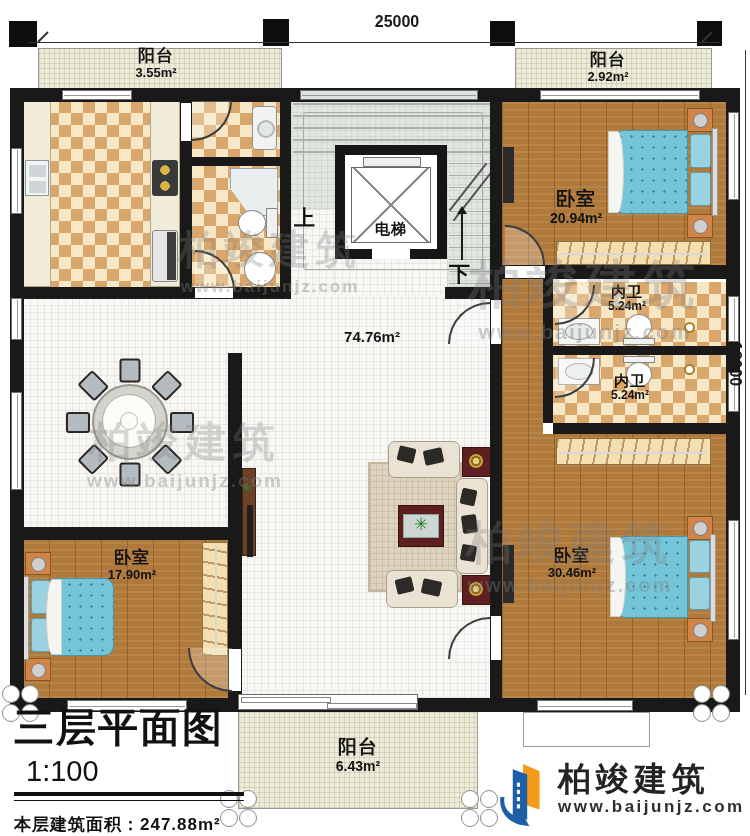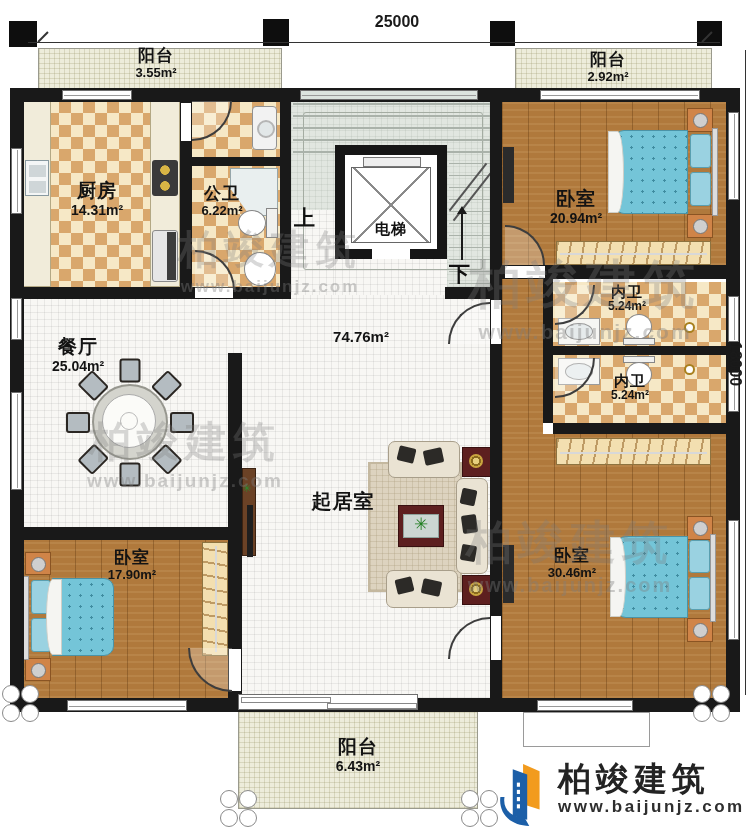--- a/index.html
+++ b/index.html
@@ -347,10 +347,6 @@
     <span class="nm">阳台</span>
     <span class="ar">2.92m²</span>
   </div>
-  <div class="rlabel big" style="left:42px;top:180px;width:110px;">
-    <span class="nm">厨房</span>
-    <span class="ar">14.31m²</span>
-  </div>
   <div class="rlabel" style="left:178px;top:184px;width:88px;">
     <span class="nm">公卫</span>
     <span class="ar">6.22m²</span>

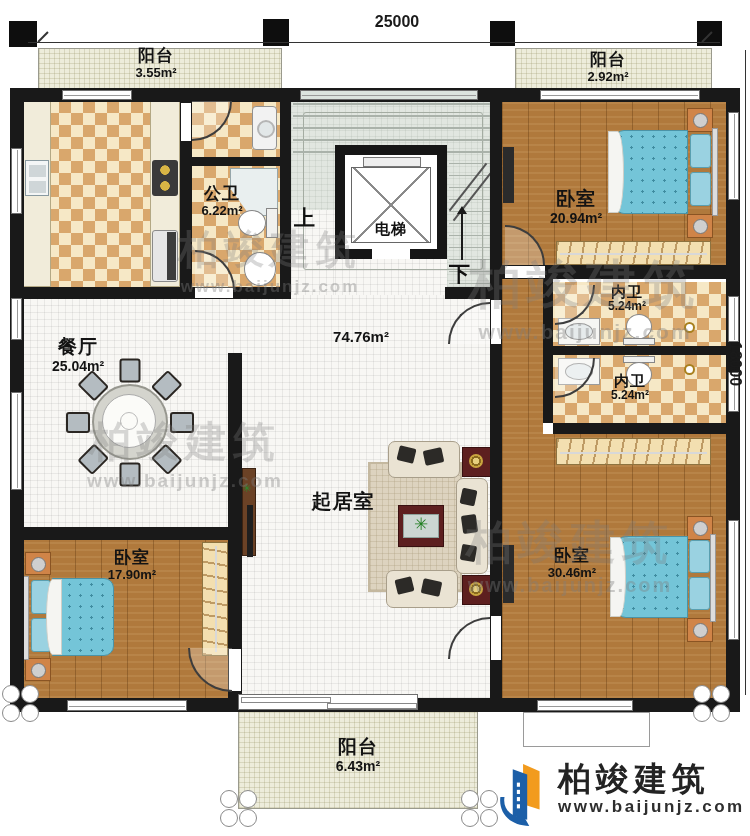--- a/index.html
+++ b/index.html
@@ -347,10 +347,6 @@
     <span class="nm">阳台</span>
     <span class="ar">2.92m²</span>
   </div>
-  <div class="rlabel" style="left:178px;top:184px;width:88px;">
-    <span class="nm">公卫</span>
-    <span class="ar">6.22m²</span>
-  </div>
   <div class="rlabel big" style="left:528px;top:188px;width:96px;">
     <span class="nm">卧室</span>
     <span class="ar">20.94m²</span>

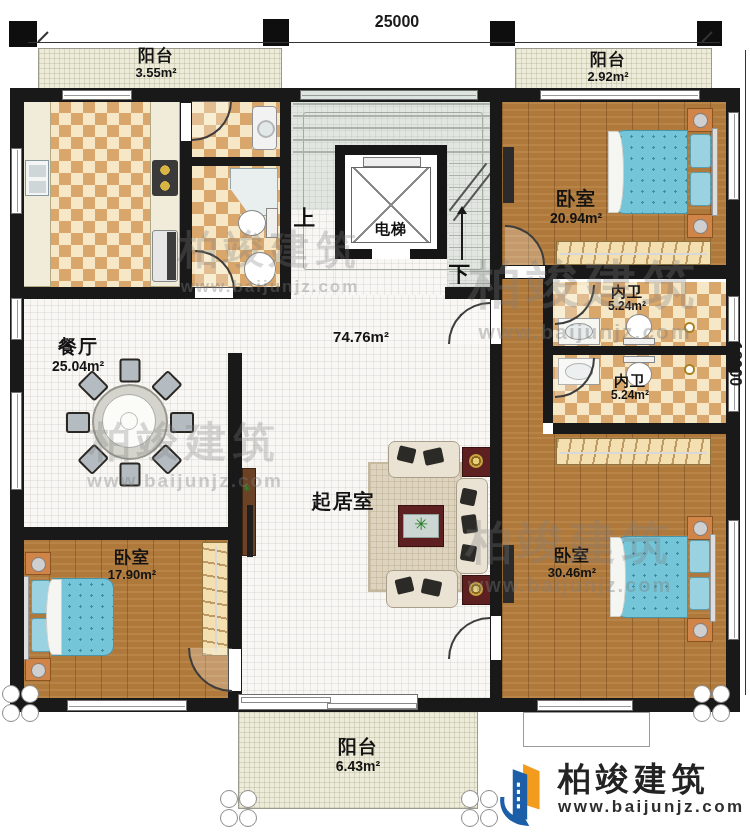--- a/index.html
+++ b/index.html
@@ -359,10 +359,6 @@
     <span class="nm">内卫</span>
     <span class="ar">5.24m²</span>
   </div>
-  <div class="rlabel big" style="left:28px;top:336px;width:100px;">
-    <span class="nm">餐厅</span>
-    <span class="ar">25.04m²</span>
-  </div>
   <div class="rlabel" style="left:311px;top:328px;width:100px;">
     <span class="ar" style="font-size:15px;">74.76m²</span>
   </div>

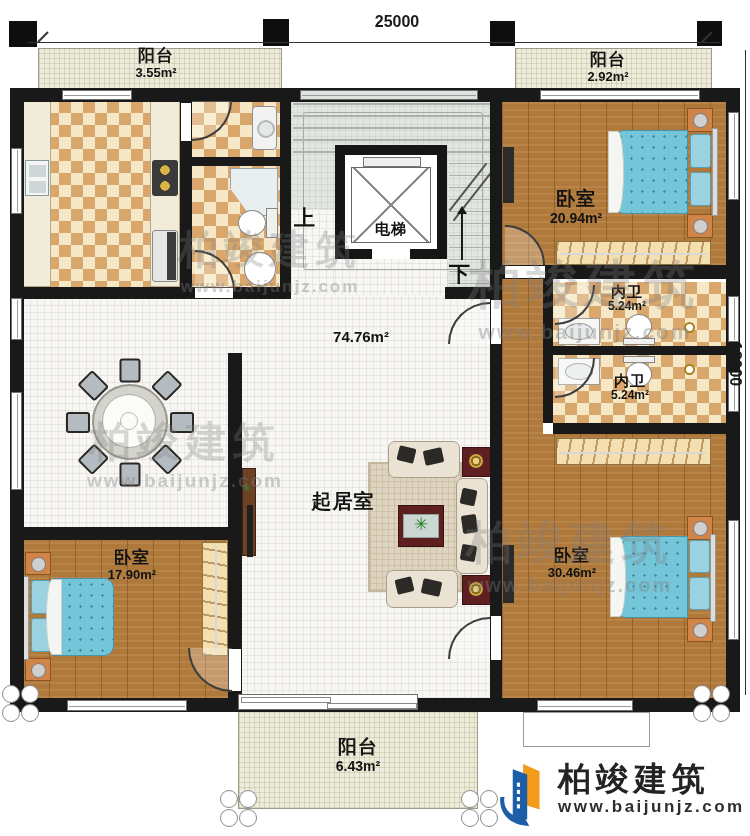--- a/index.html
+++ b/index.html
@@ -359,7 +359,7 @@
     <span class="nm">内卫</span>
     <span class="ar">5.24m²</span>
   </div>
-  <div class="rlabel" style="left:311px;top:328px;width:100px;">
+  <div class="rlabel" style="left:322px;top:328px;width:100px;">
     <span class="ar" style="font-size:15px;">74.76m²</span>
   </div>
   <div class="rlabel" style="left:288px;top:490px;width:110px;">

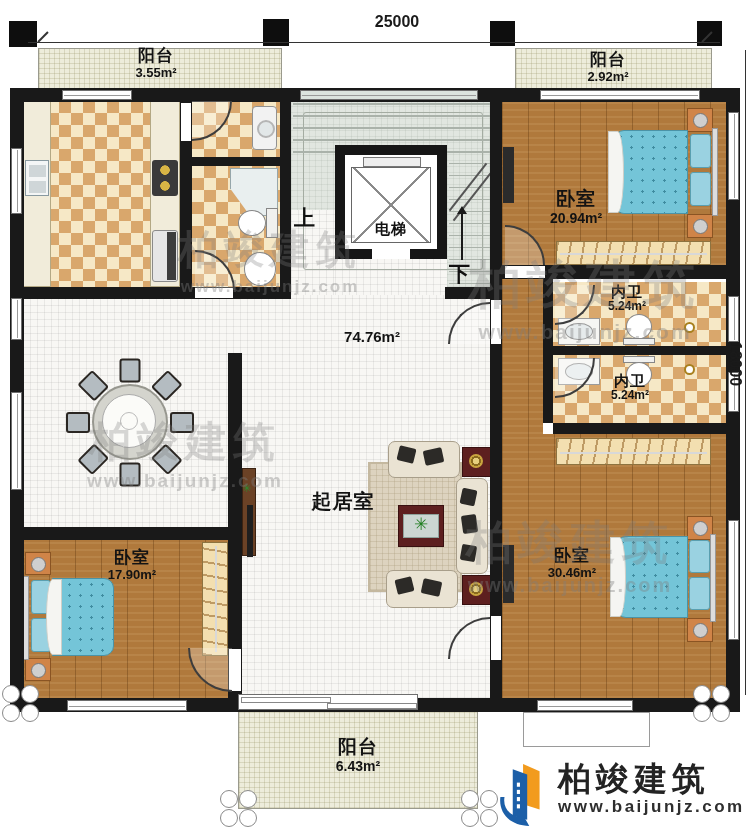--- a/index.html
+++ b/index.html
@@ -362,9 +362,6 @@
   <div class="rlabel" style="left:322px;top:328px;width:100px;">
     <span class="ar" style="font-size:15px;">74.76m²</span>
   </div>
-  <div class="rlabel" style="left:288px;top:490px;width:110px;">
-    <span class="nm" style="font-size:20px;">起居室</span>
-  </div>
   <div class="rlabel" style="left:84px;top:548px;width:96px;">
     <span class="nm">卧室</span>
     <span class="ar">17.90m²</span>

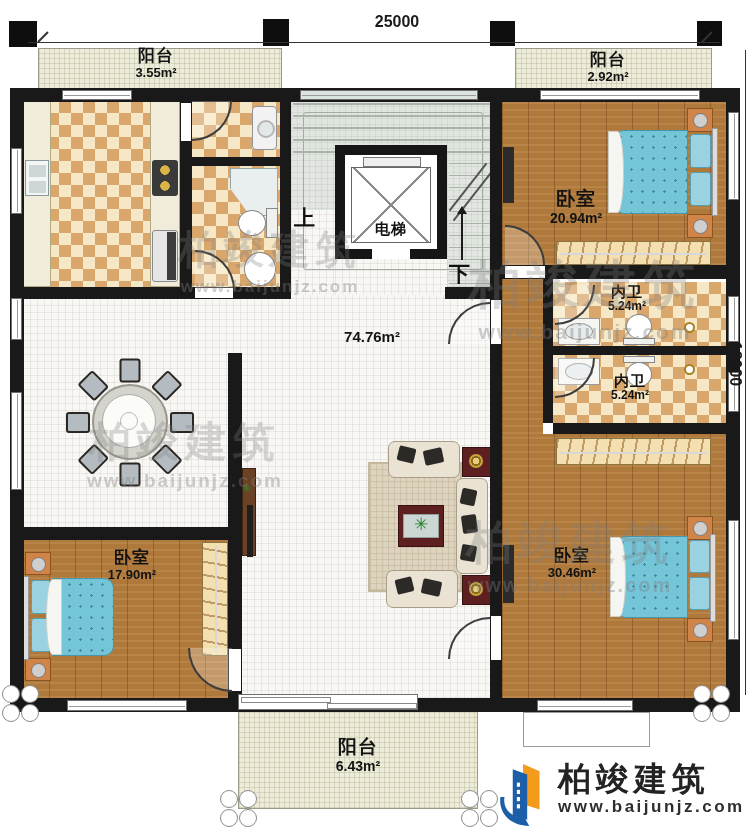--- a/index.html
+++ b/index.html
@@ -392,6 +392,17 @@
     <span class="url" style="font-size:20px;">www.baijunjz.com</span>
   </div>
 
+  <div id="titleblock" style="left:14px;top:700px;width:230px;">
+    <div>
+      <span class="t1">三层平面图</span><span class="t2">1:100</span>
+    </div>
+    <div class="ul1"></div>
+    <div class="ul2"></div>
+    <div class="inf">
+      <span>本层建筑面积：</span><span>247.88m²</span>
+    </div>
+
+  </div>
 
   <div id="logo" style="left:492px;top:762px;">
     <svg width="58" height="66" viewBox="0 0 56 64">

